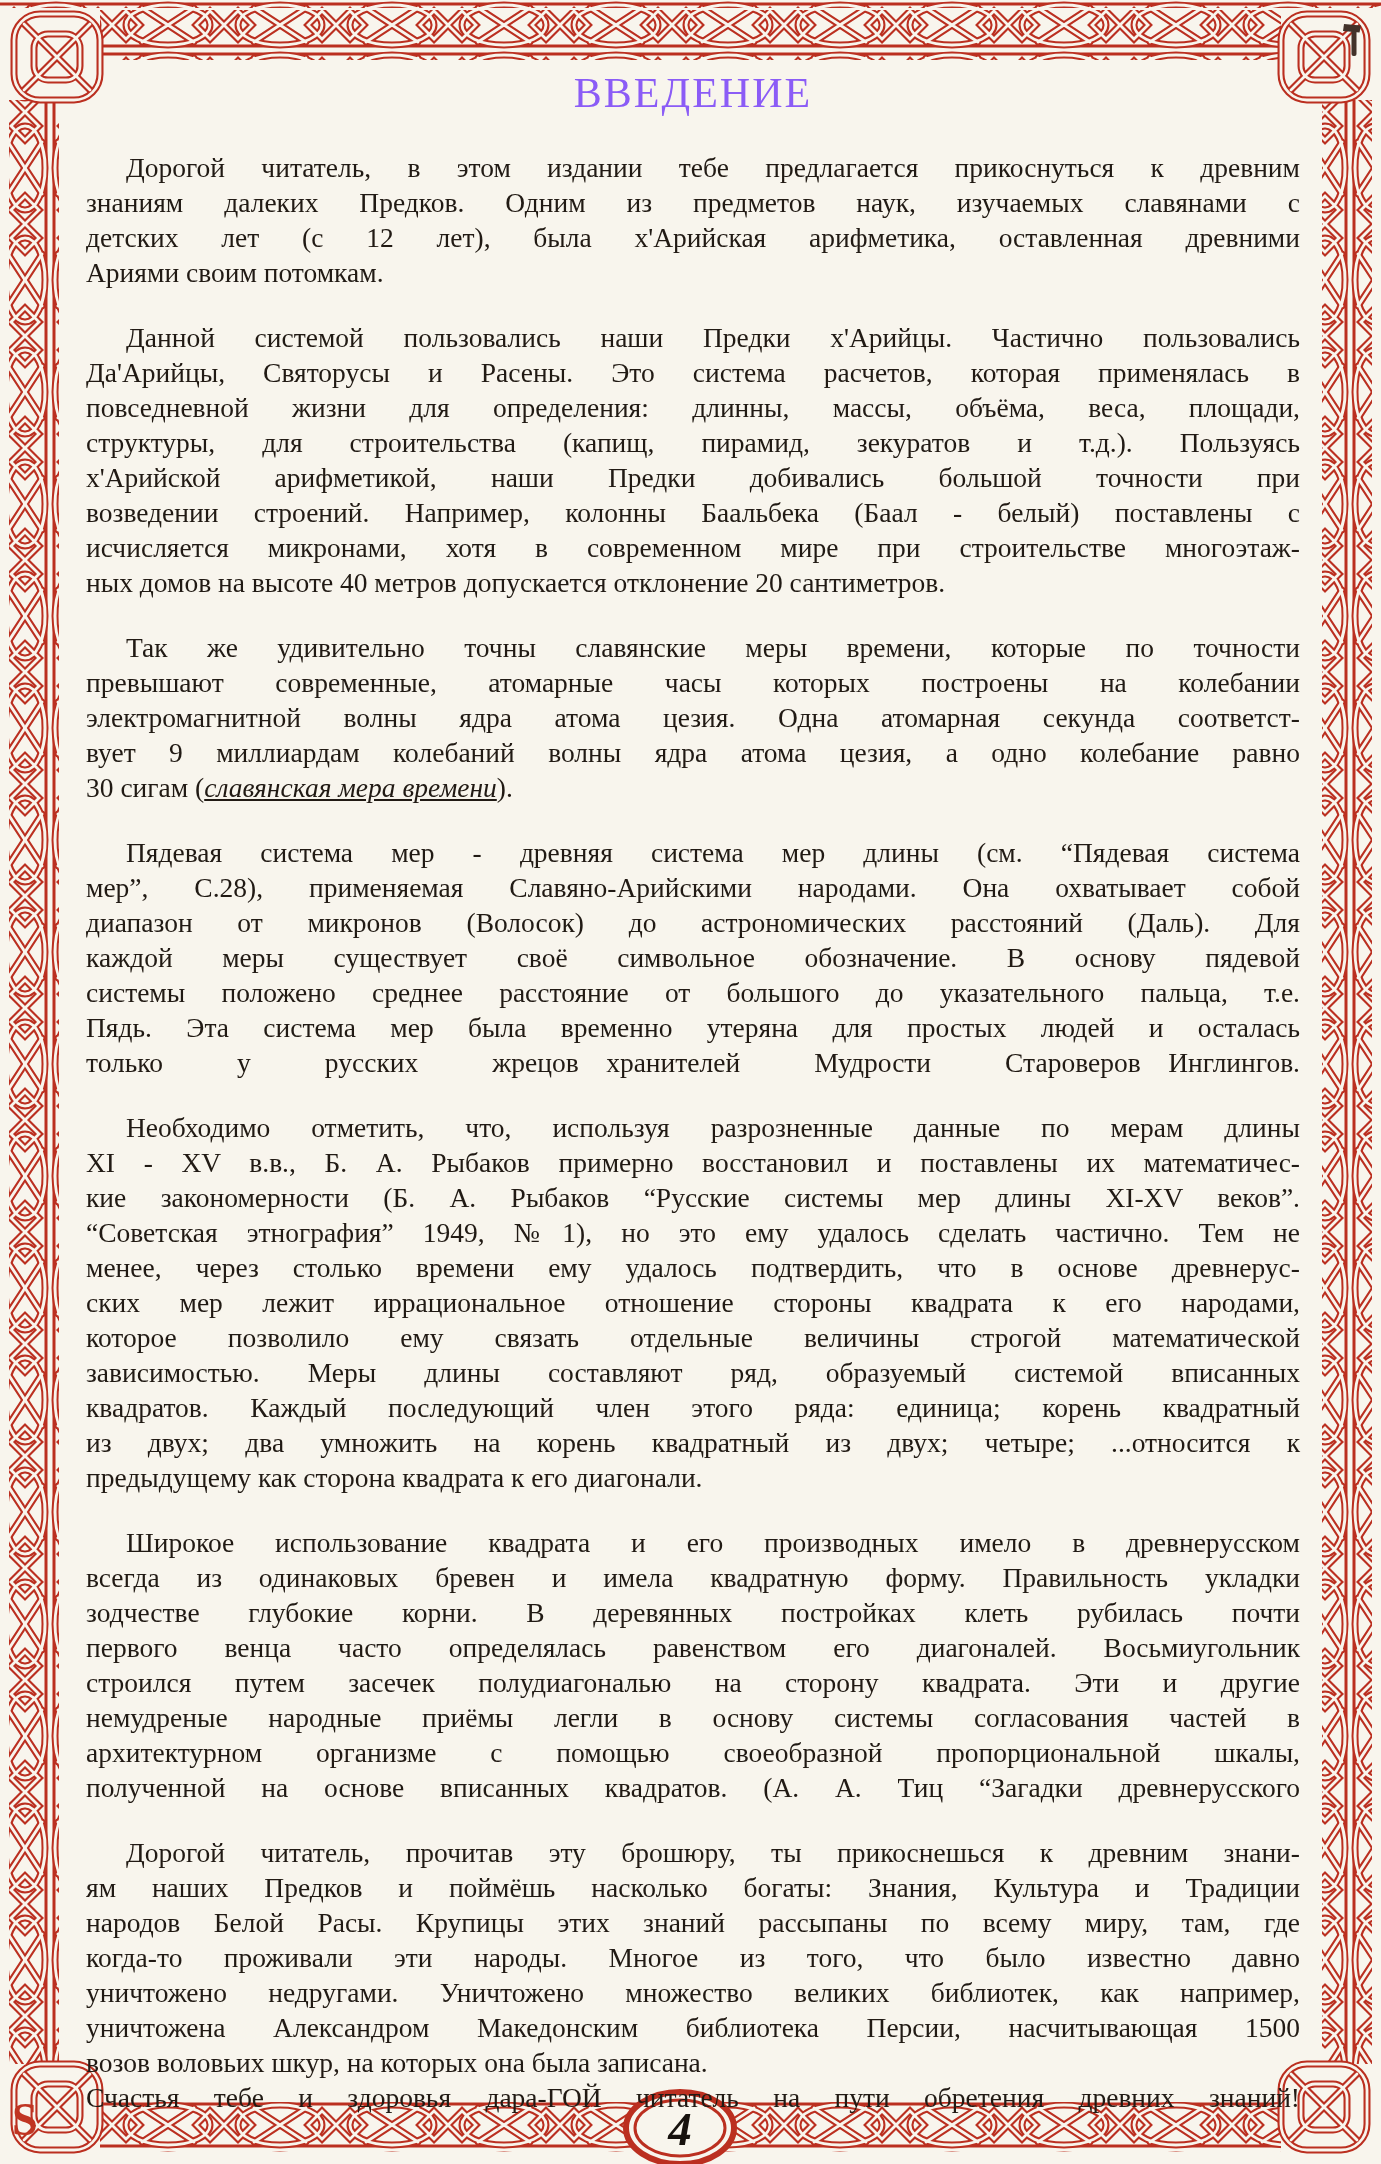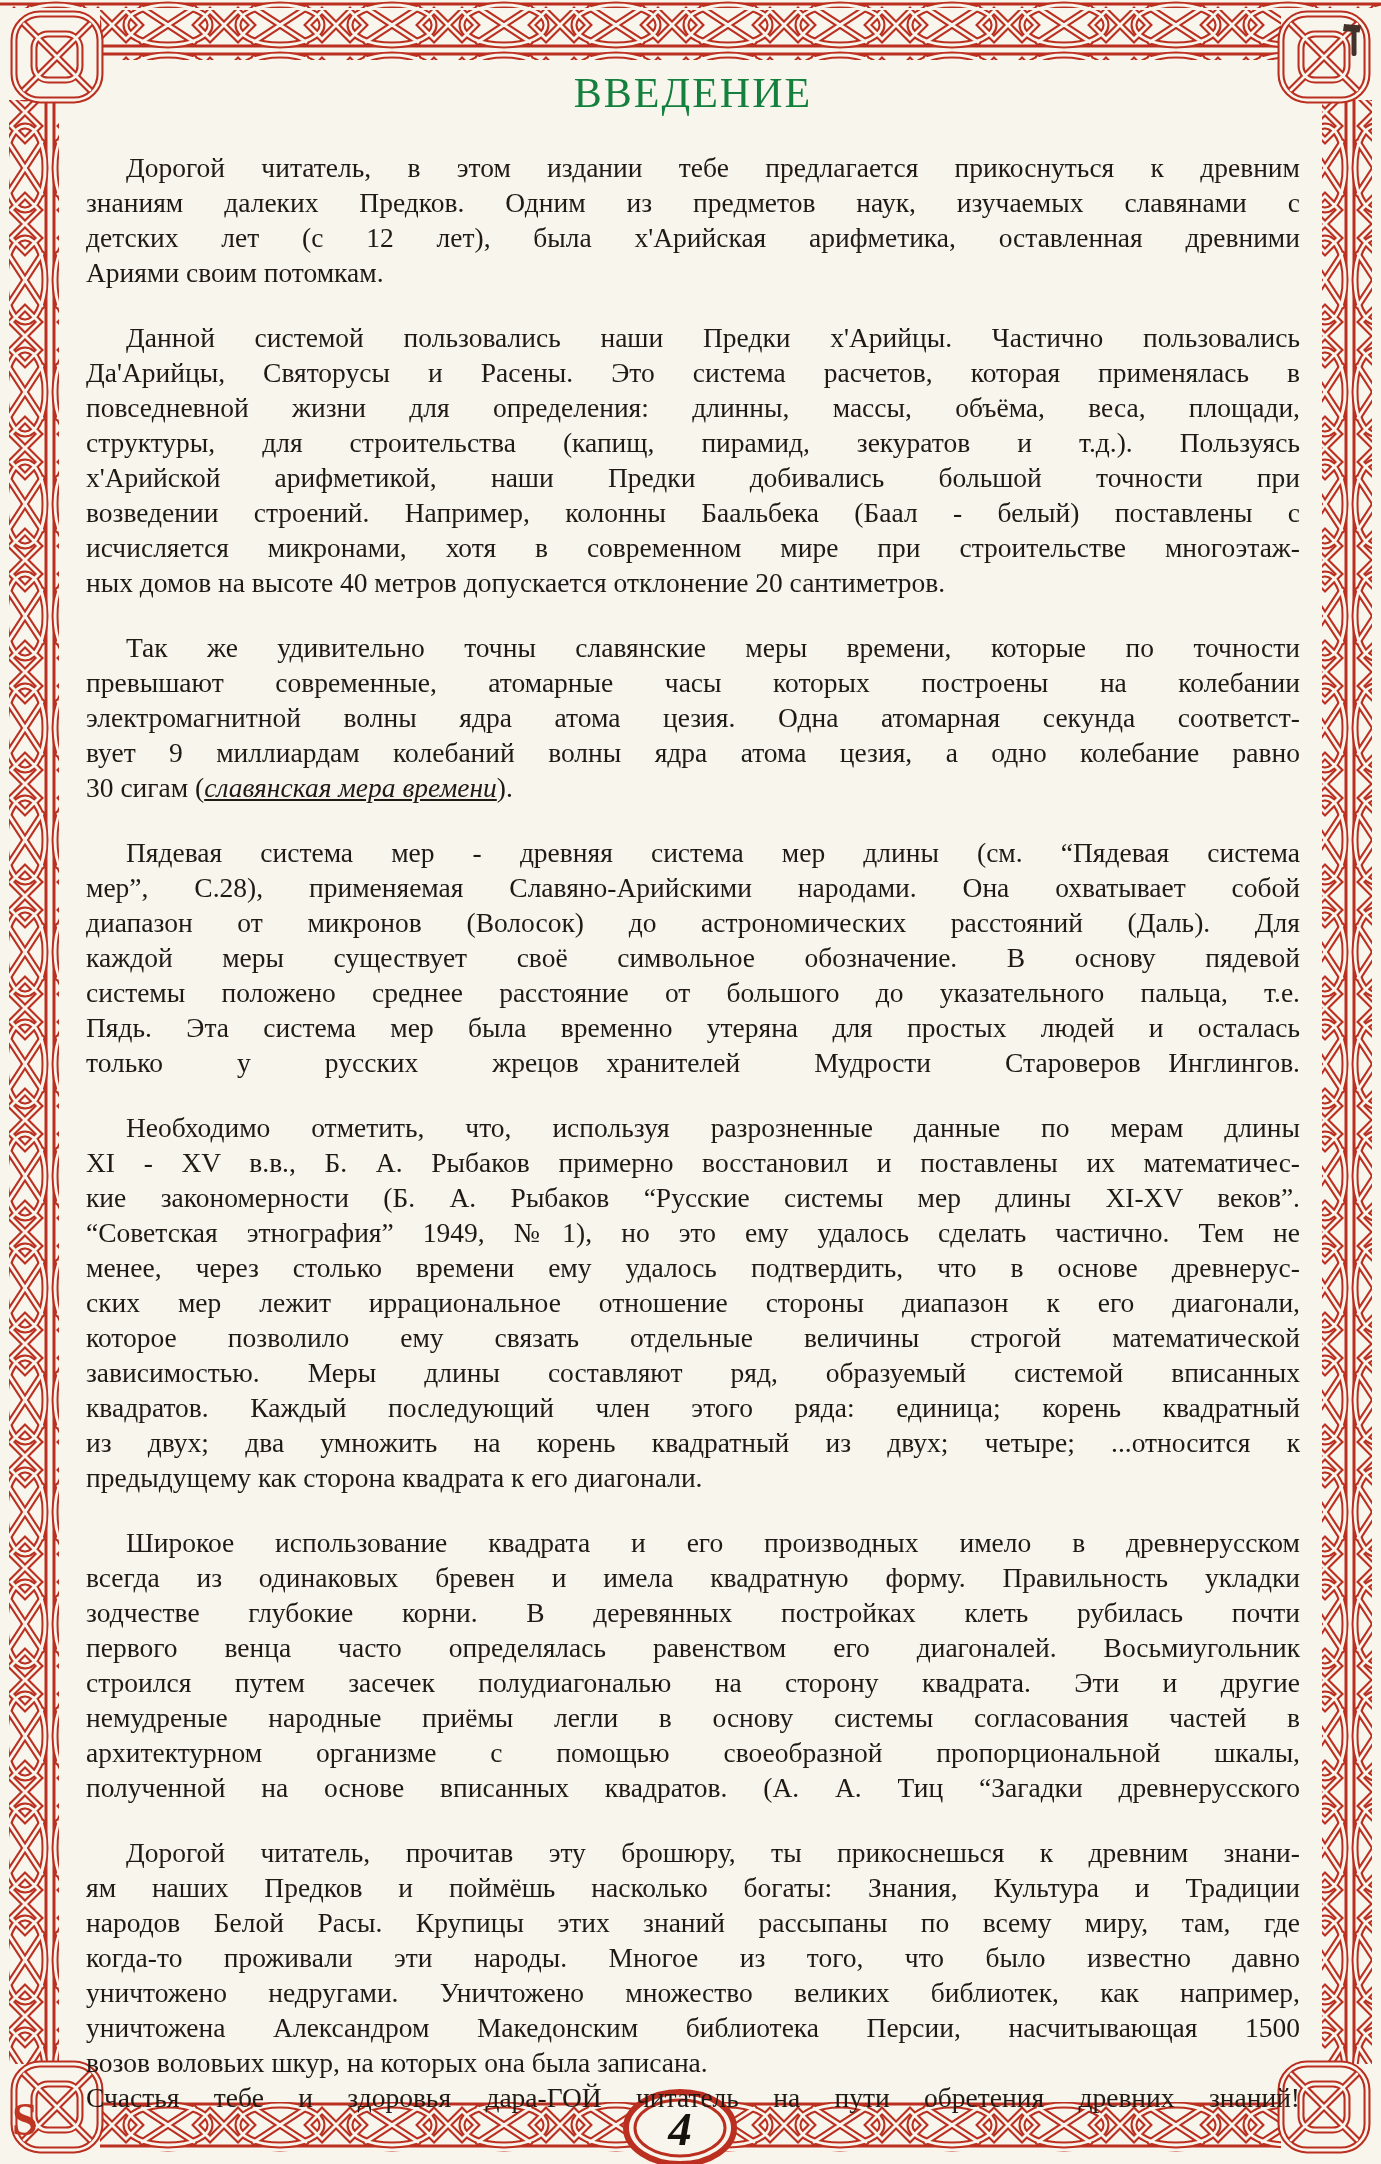--- a/index.html
+++ b/index.html
@@ -25,7 +25,7 @@
     letter-spacing: 2px;
     text-align: center;
     font-weight: normal;
-    color: #15803d;
+    color: #8b5cf6;
     margin: 4px 0 14px 0;
   }
   .para { margin: 0; }

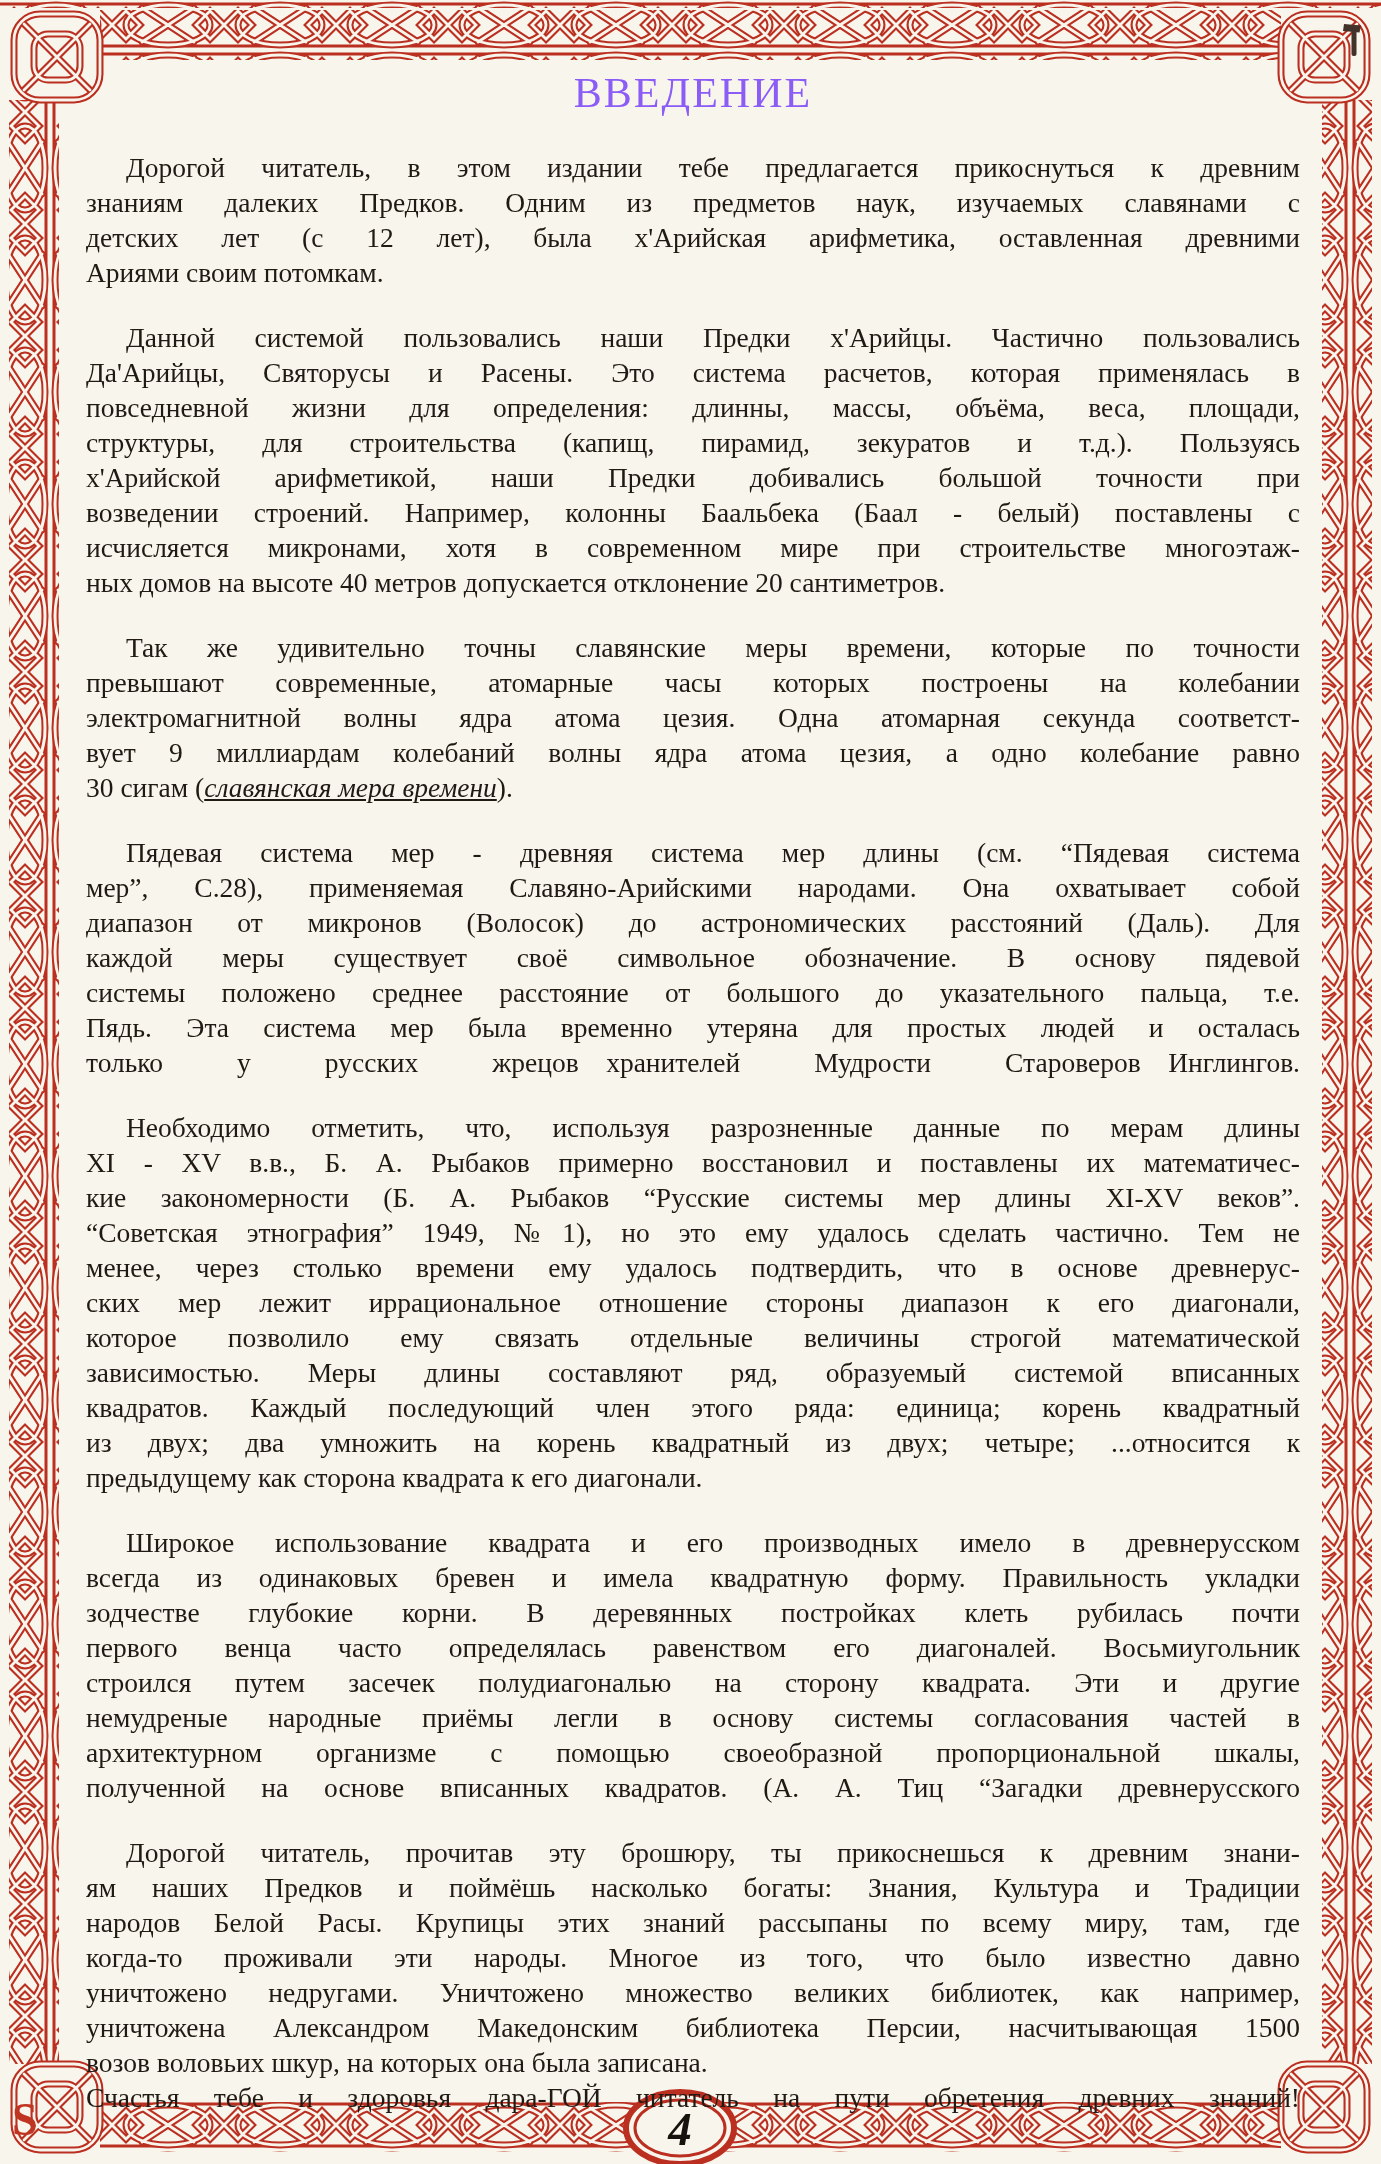--- a/index.html
+++ b/index.html
@@ -157,7 +157,7 @@
         <div class="line">кие закономерности (Б. А. Рыбаков “Русские системы мер длины XI-XV веков”.</div>
         <div class="line">“Советская этнография” 1949, №1), но это ему удалось сделать частично. Тем не</div>
         <div class="line">менее, через столько времени ему удалось подтвердить, что в основе древнерус-</div>
-        <div class="line">ских мер лежит иррациональное отношение стороны диапазон к его диагонали,</div>
+        <div class="line">ских мер лежит иррациональное отношение стороны квадрата к его народами,</div>
         <div class="line">которое позволило ему связать отдельные величины строгой математической</div>
         <div class="line">зависимостью. Меры длины составляют ряд, образуемый системой вписанных</div>
         <div class="line">квадратов. Каждый последующий член этого ряда: единица; корень квадратный</div>

